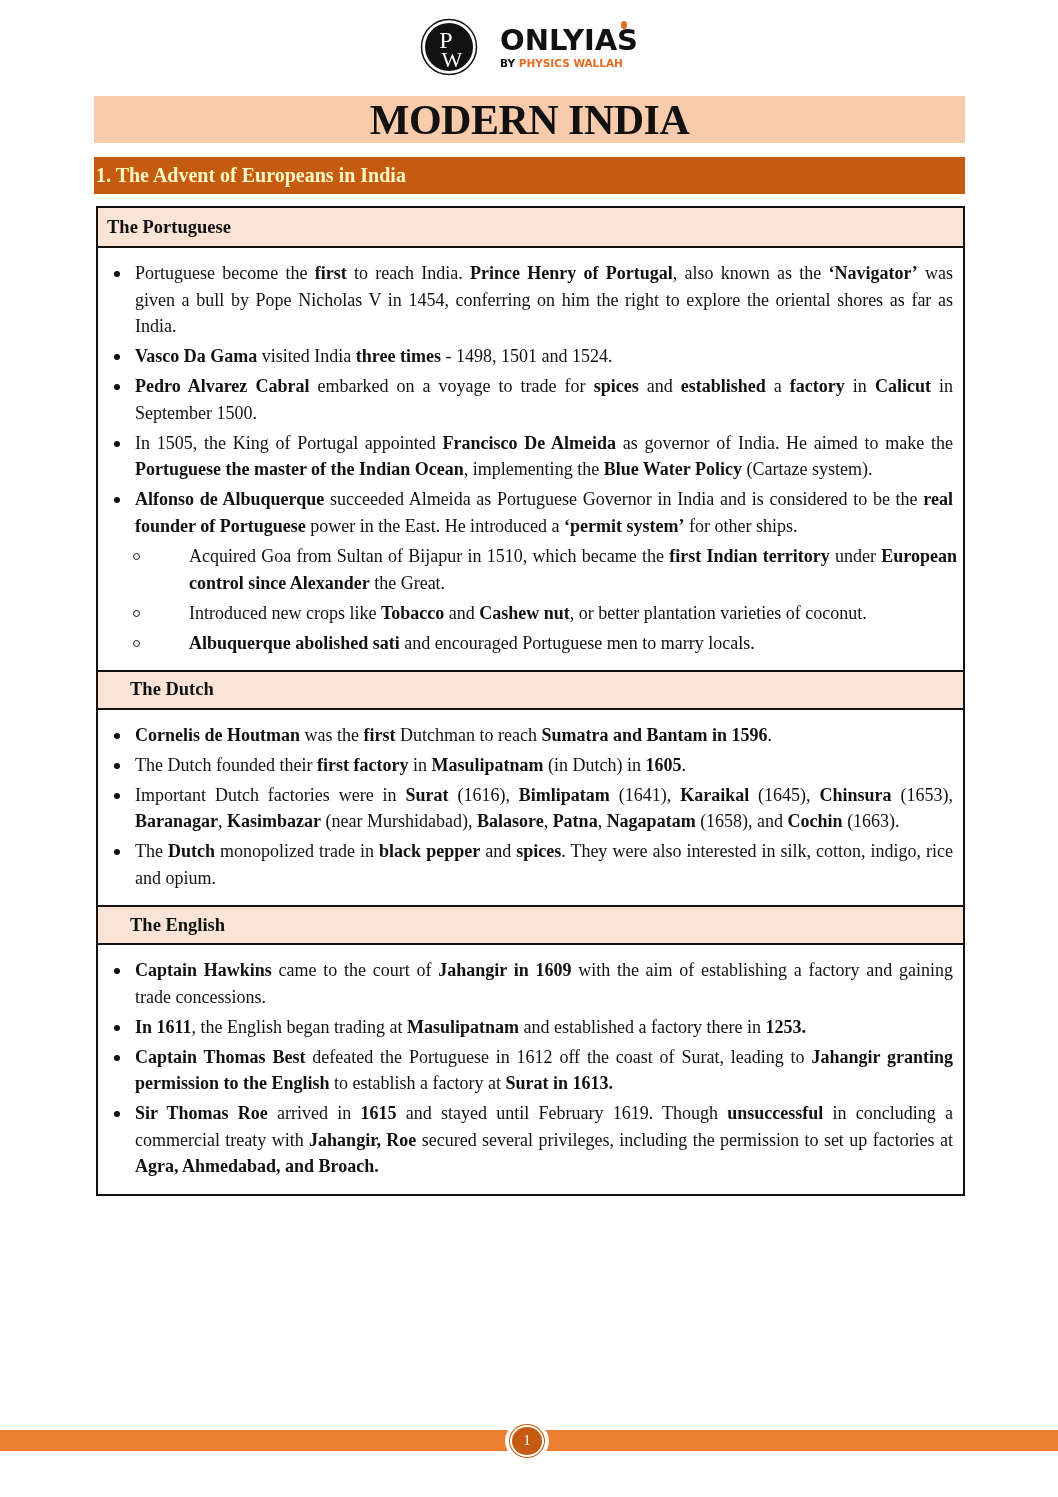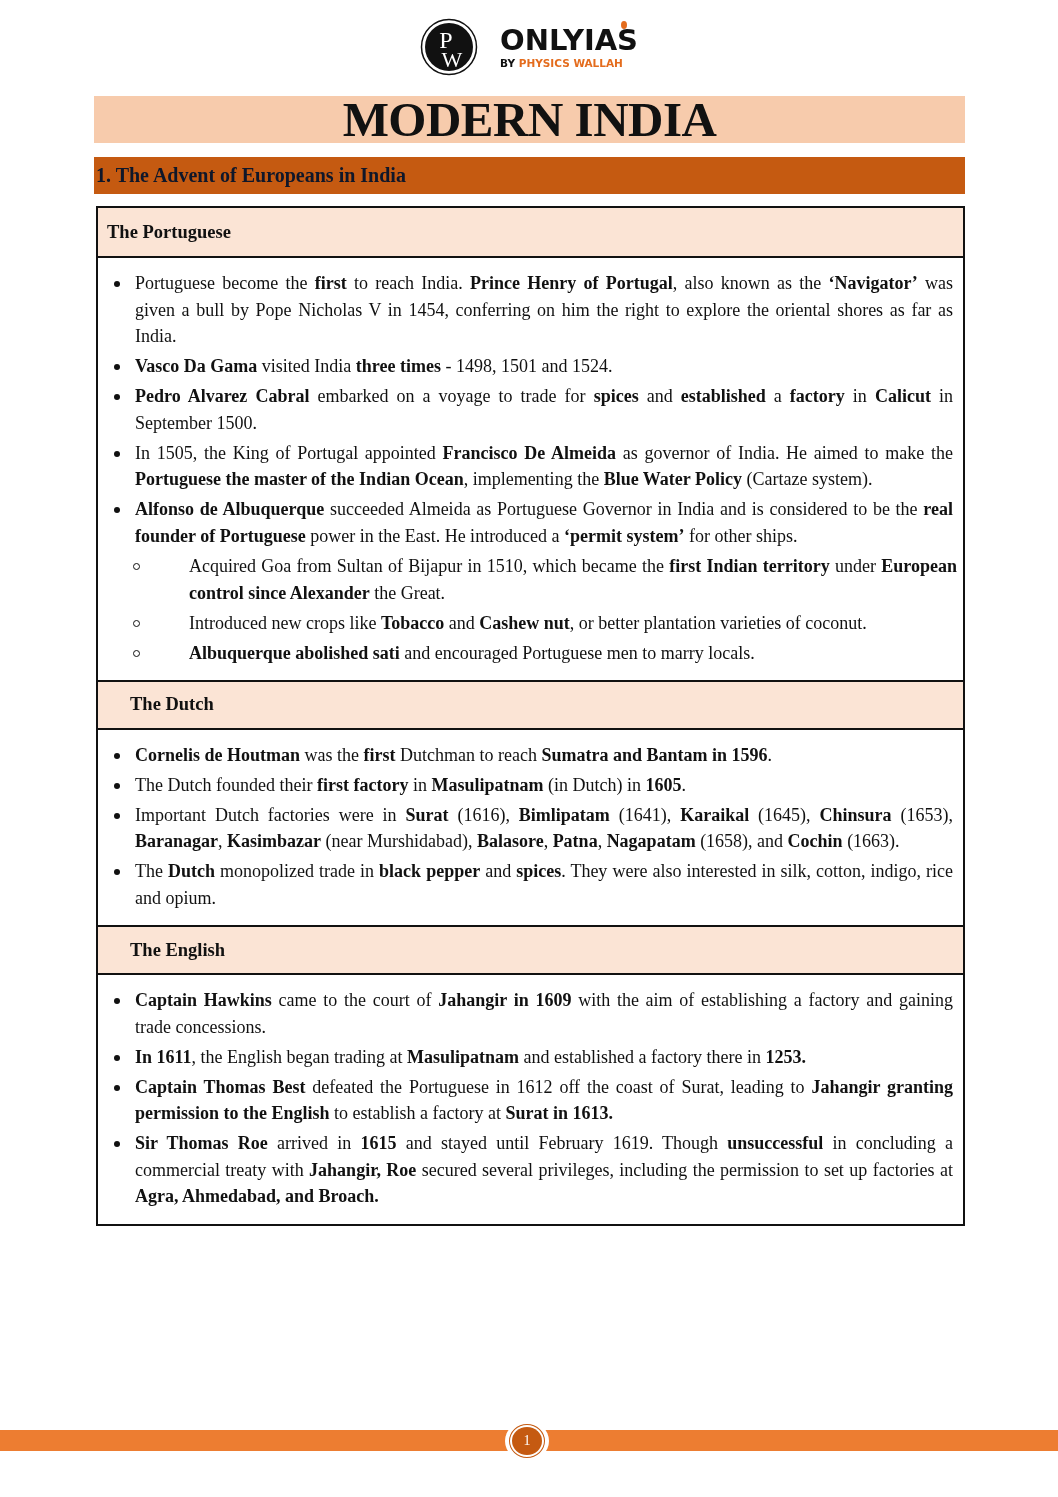--- a/index.html
+++ b/index.html
@@ -39,7 +39,7 @@
   }
   .title-band h1 {
     margin: 0; font-family: "Liberation Serif", "DejaVu Serif", serif;
-    font-weight: bold; font-size: 49px; letter-spacing: -0.5px; color: #111;
+    font-weight: bold; font-size: 42px; letter-spacing: -0.5px; color: #111;
   }
   .section-band {
     position: absolute; left: 94px; top: 157px; width: 871px; height: 37px;

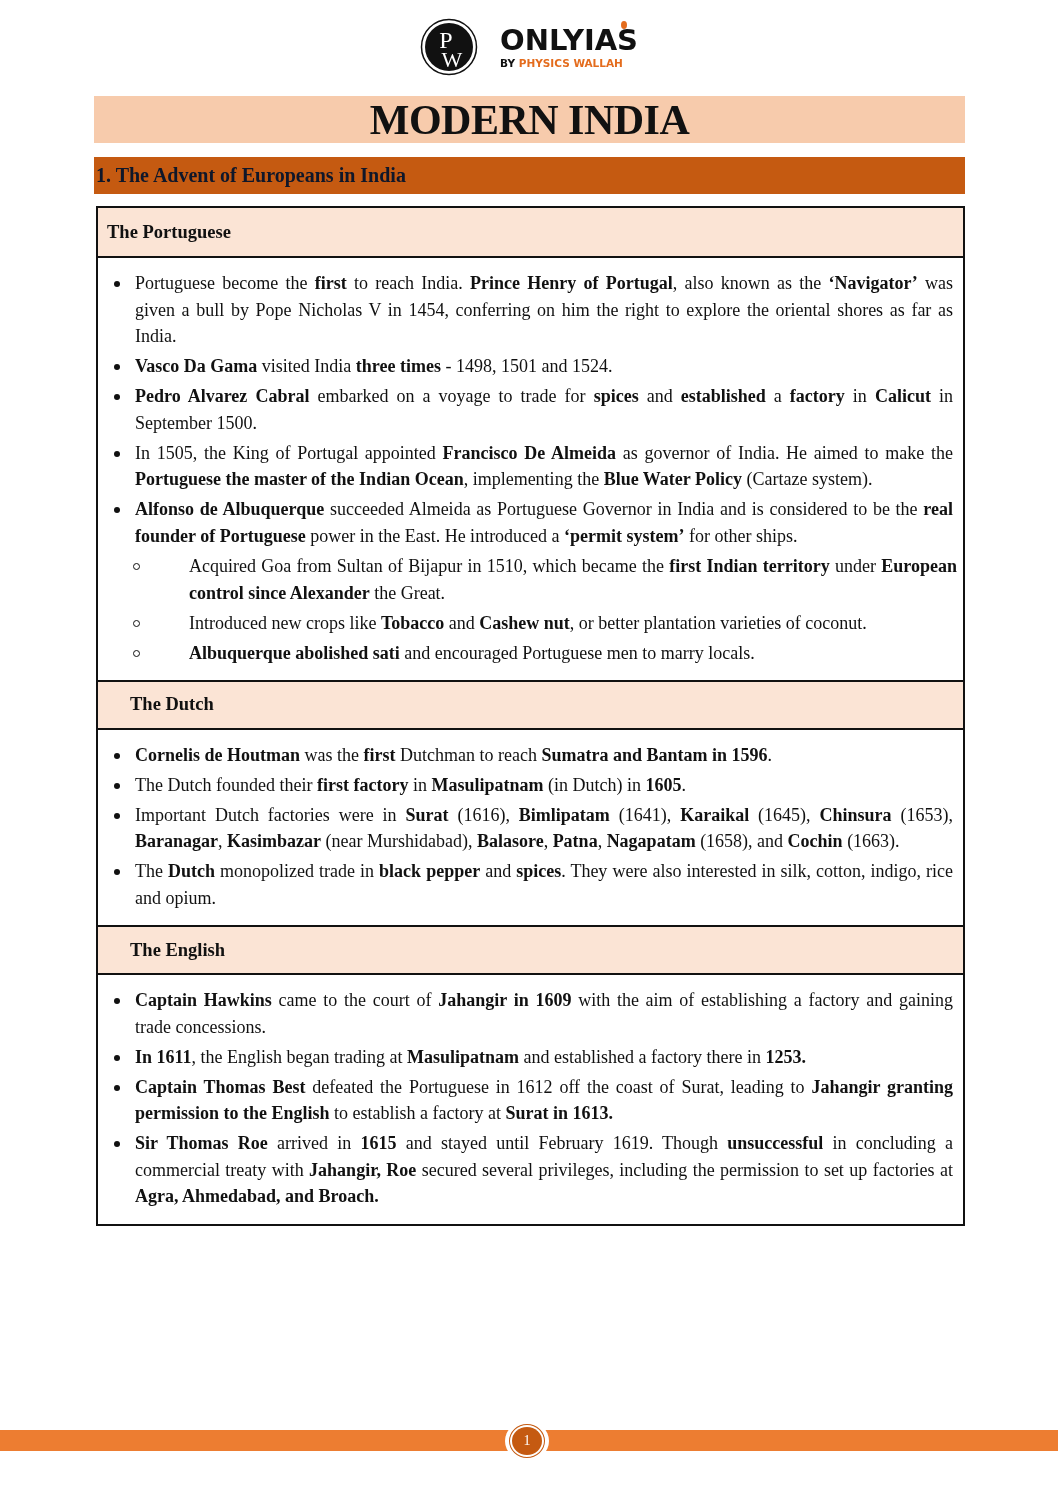--- a/index.html
+++ b/index.html
@@ -48,7 +48,7 @@
   }
   .section-band h2 {
     margin: 0 0 0 2px; font-family: "Liberation Serif", "DejaVu Serif", serif;
-    font-weight: bold; font-size: 20px; color: #0f172a;
+    font-weight: bold; font-size: 20px; color: #fef9c3;
   }
 
   .table {

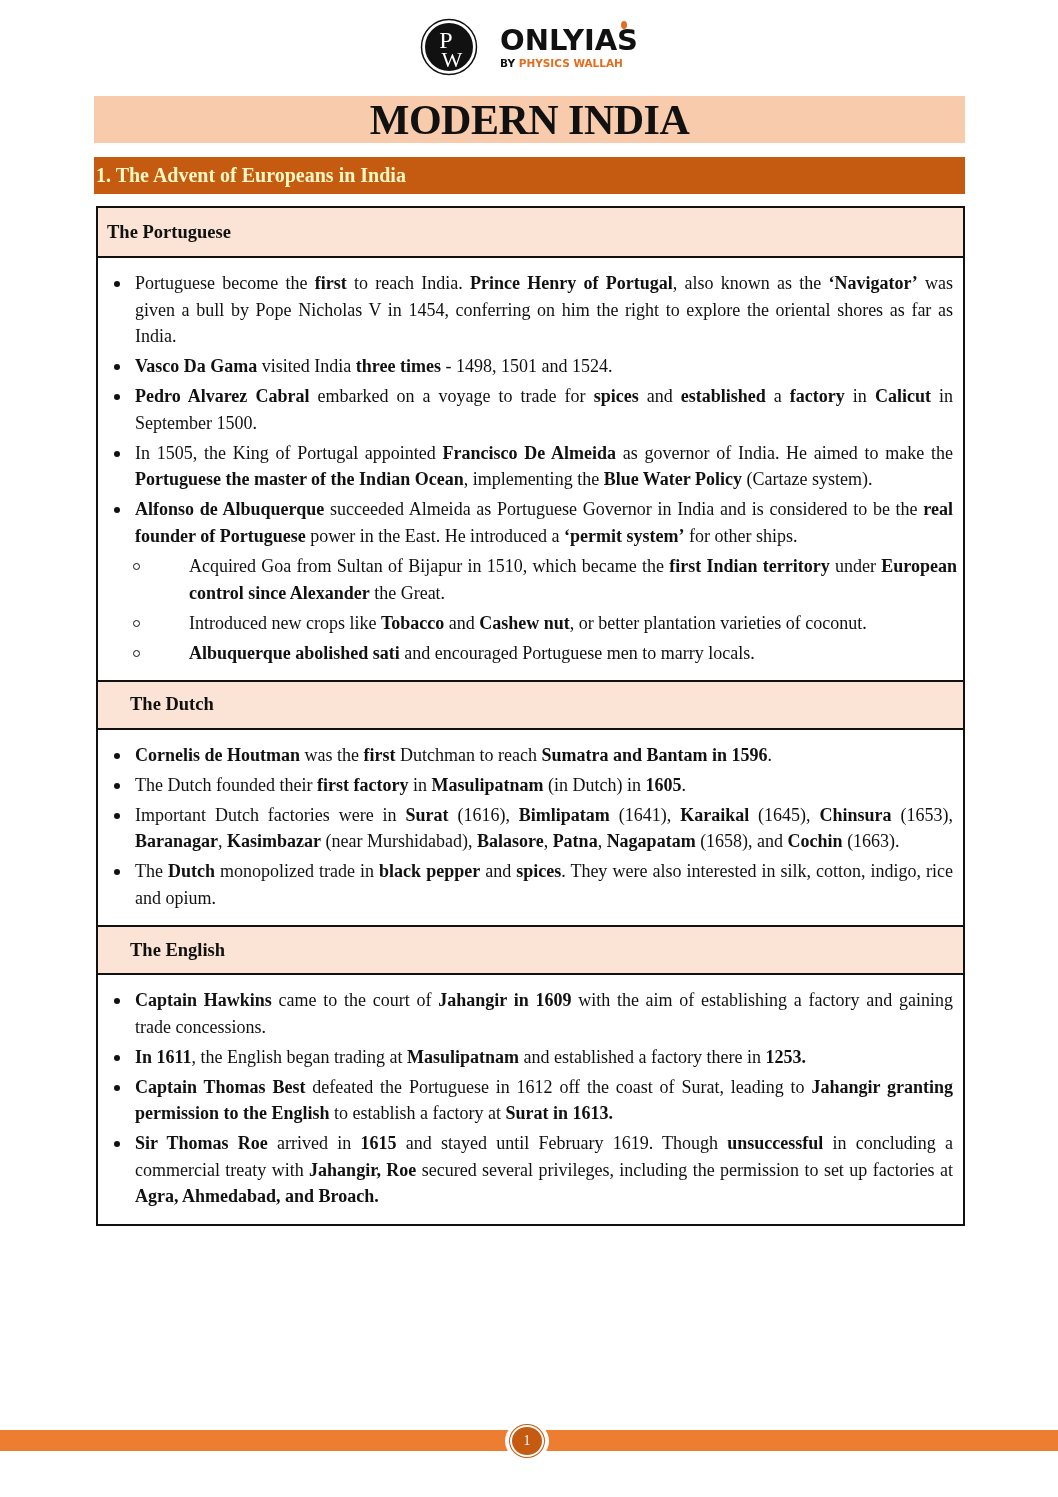--- a/index.html
+++ b/index.html
@@ -56,7 +56,7 @@
     border: 2px solid #111; box-sizing: border-box;
   }
   .sub-head {
-    background: #fbe4d5; height: 50px; box-sizing: border-box;
+    background: #fbe4d5; height: 40px; box-sizing: border-box;
     display: flex; align-items: center;
     border-bottom: 2px solid #111;
   }

